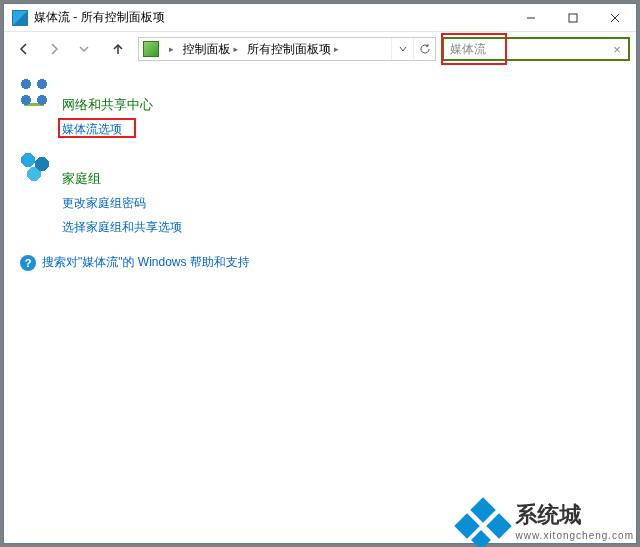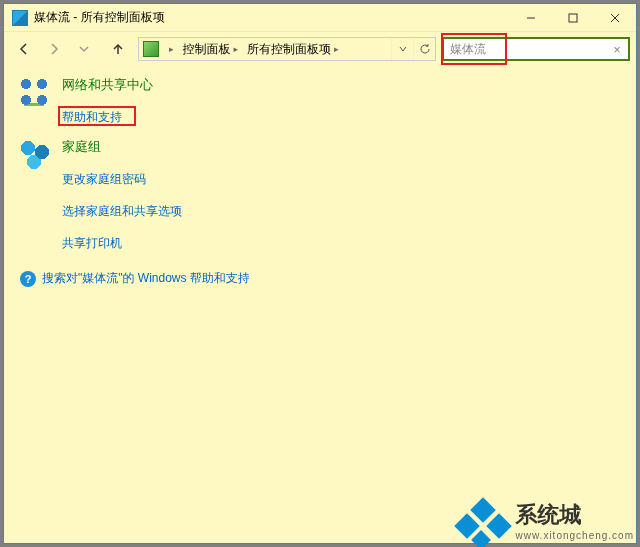--- a/index.html
+++ b/index.html
@@ -17,7 +17,7 @@
     position: absolute;
     left: 3px; top: 3px;
     width: 634px; height: 541px;
-    background: #fef9c3;
+    background: #ffffff;
     border: 1px solid #5a7ea0;
     display: flex;
     flex-direction: column;

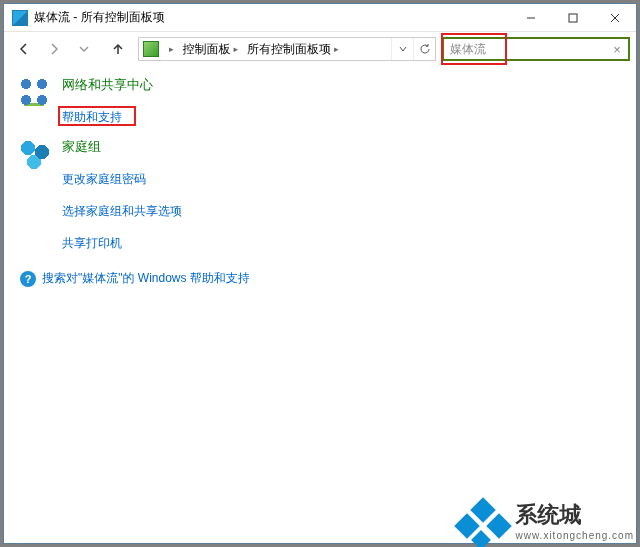--- a/index.html
+++ b/index.html
@@ -137,7 +137,7 @@
       radial-gradient(circle at 24px 14px,#1b7fb5 0 7px,transparent 7px),
       radial-gradient(circle at 16px 24px,#3fbce8 0 7px,transparent 7px);
   }
-  .item .txt{display:flex;flex-direction:column;gap:14px;}
+  .item .txt{display:flex;flex-direction:column;gap:6px;margin-top:20px;}
   .heading{color:#0a7a0a;font-size:13px;}
   .link{color:#0066cc;font-size:12px;cursor:pointer; line-height:1.5;}
   .helpline{

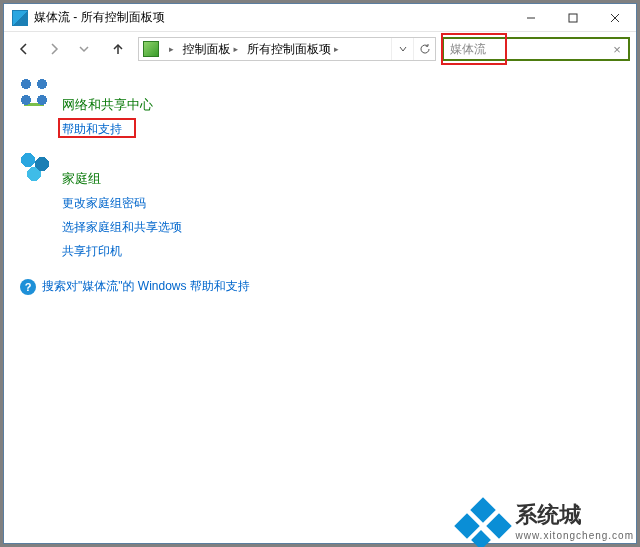--- a/index.html
+++ b/index.html
@@ -262,7 +262,7 @@
       <div class="txt">
         <span class="heading">网络和共享中心</span>
         <span style="position:relative;display:inline-block;">
-          <span class="link">帮助和支持</span>
+          <span class="link">媒体流选项</span>
           <span class="red-hl" style="left:-4px;top:-2px;width:78px;height:20px;"></span>
         </span>
       </div>

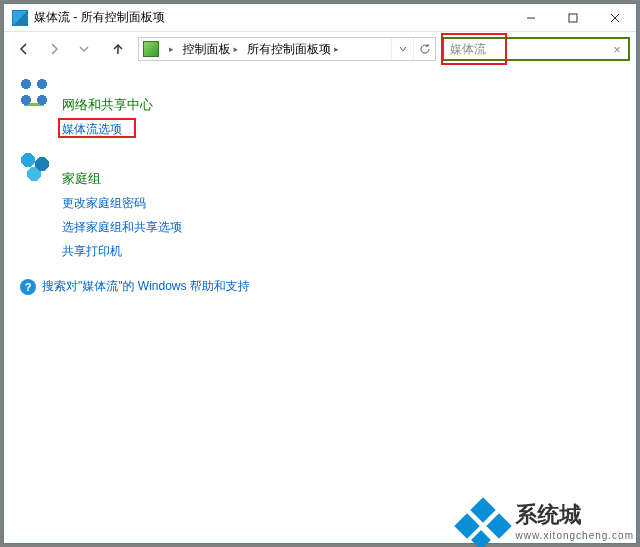--- a/index.html
+++ b/index.html
@@ -274,7 +274,6 @@
         <span class="heading">家庭组</span>
         <span class="link">更改家庭组密码</span>
         <span class="link">选择家庭组和共享选项</span>
-        <span class="link">共享打印机</span>
       </div>
     </div>
 

